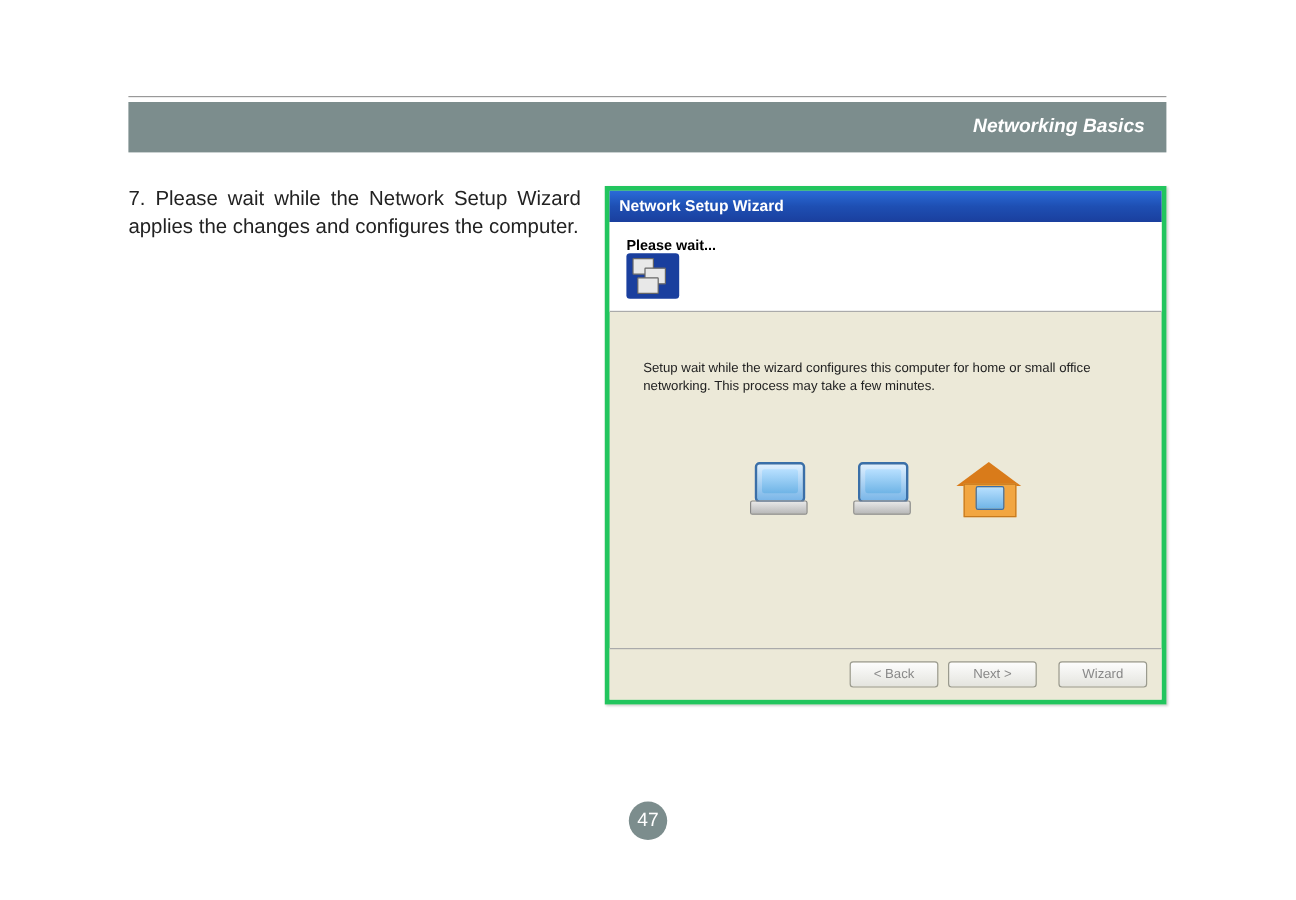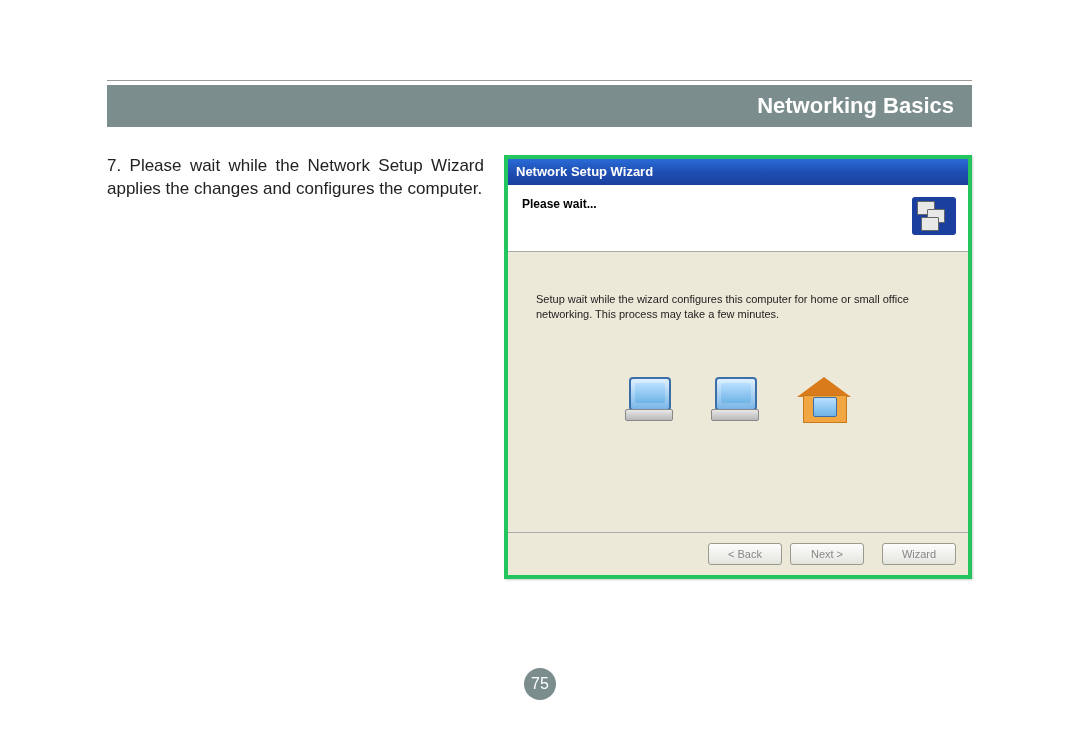--- a/index.html
+++ b/index.html
@@ -32,8 +32,9 @@
   }
   .header-title {
     color: #ffffff;
-    font-size: 22px;
+    font-size: 16px;
     font-weight: bold;
+    font-style: italic;
   }
   .content-row {
     display: flex;

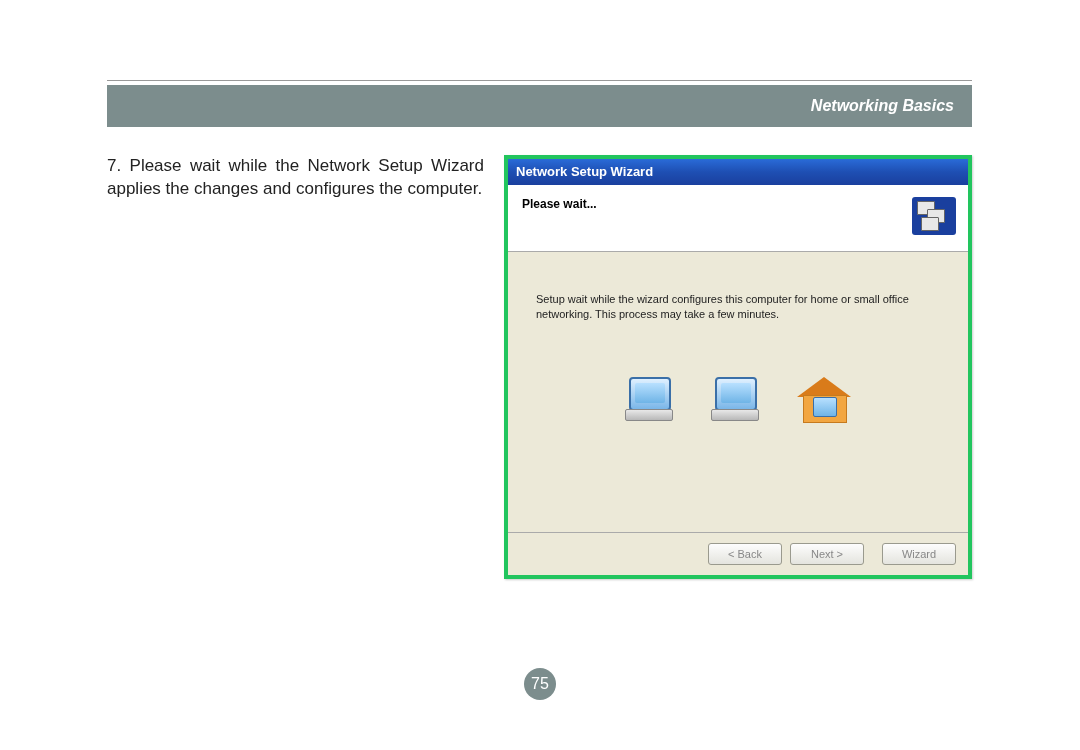--- a/index.html
+++ b/index.html
@@ -78,6 +78,7 @@
     justify-content: space-between;
     align-items: flex-start;
     min-height: 44px;
+    flex-direction: column;
   }
   .xp-header-text {
     font-size: 12px;

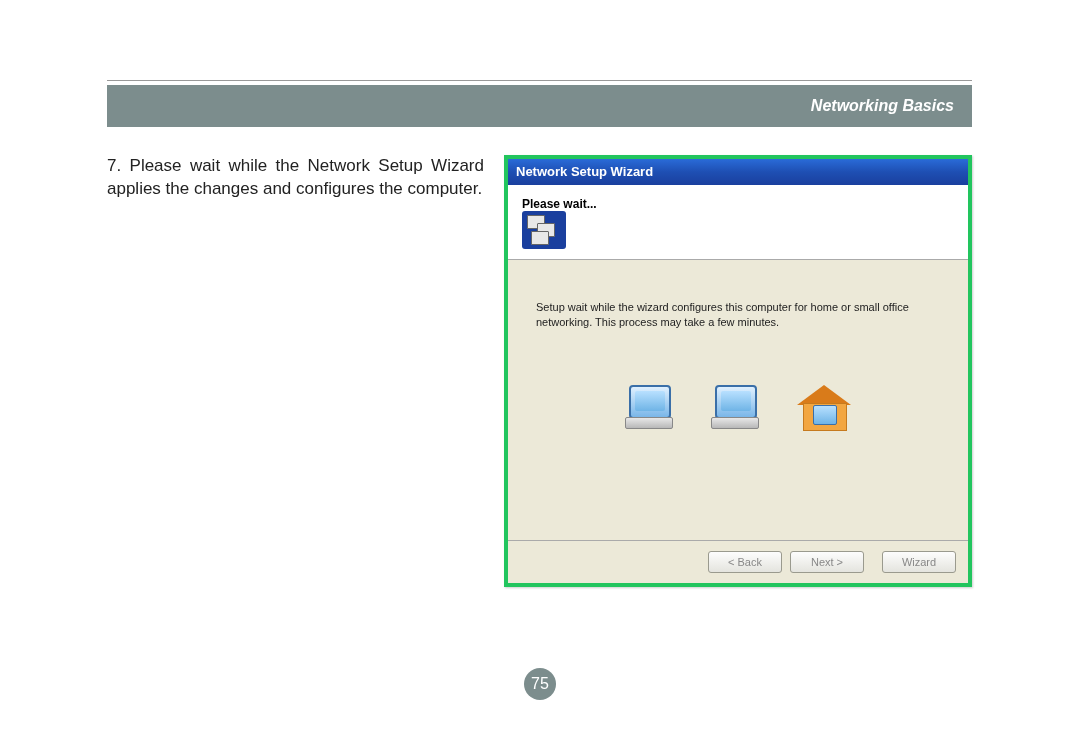--- a/index.html
+++ b/index.html
@@ -284,7 +284,7 @@
 </div>
 
 <div class="page-number-badge">
-  <span>75</span>
+  <span>47</span>
 </div>
 
 </body></html>

